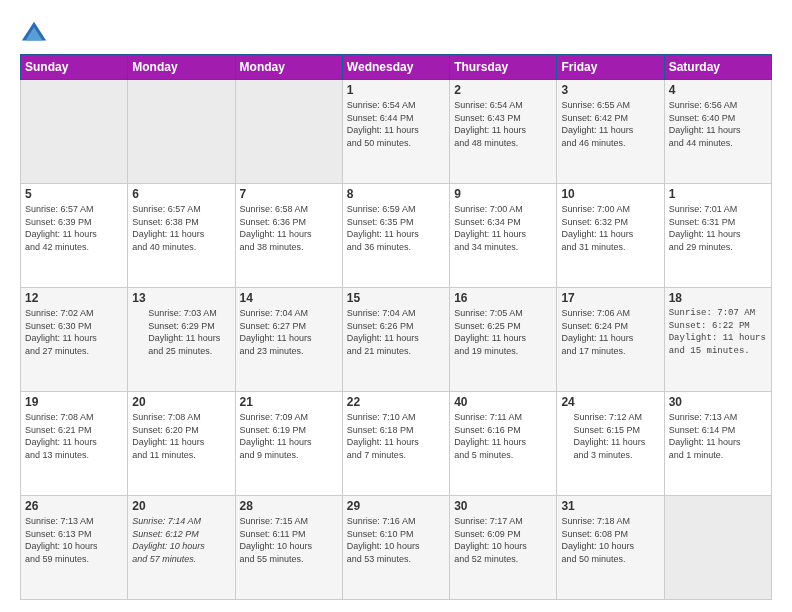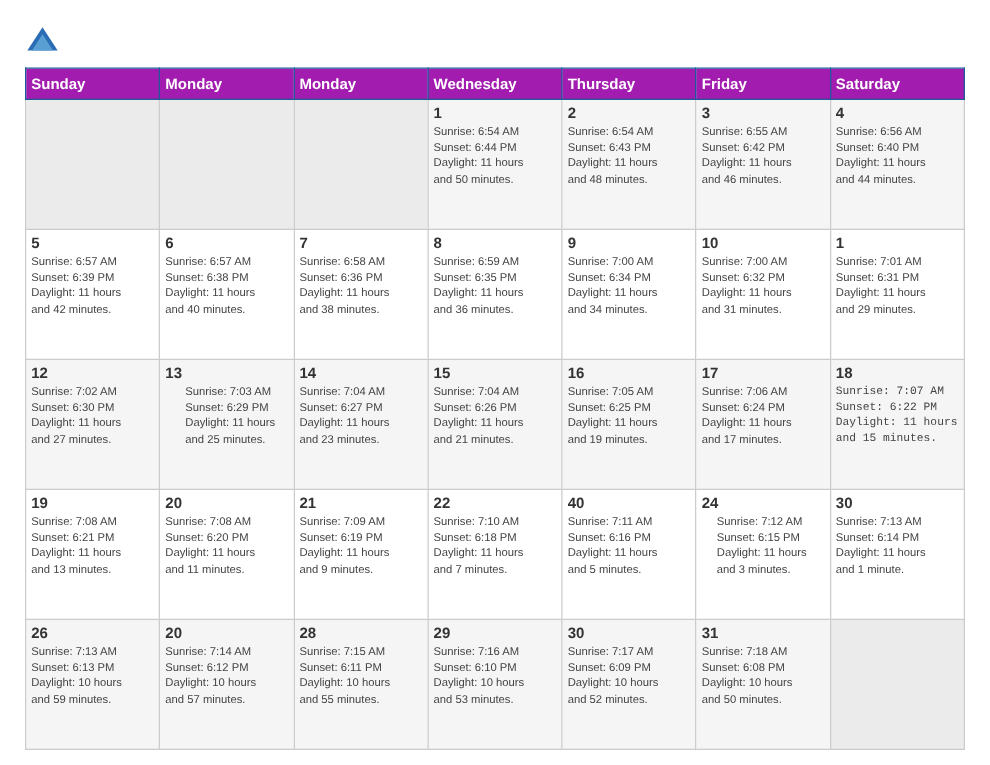--- a/index.html
+++ b/index.html
@@ -340,7 +340,7 @@
           </td>
           <td>
             <span class="day-number">20</span>
-            <div class="day-info" style="white-space: pre-line;">Sunrise: 7:14 AM
+            <div class="day-info" style="white-space: pre-line; font-style: italic;">Sunrise: 7:14 AM
 Sunset: 6:12 PM
 Daylight: 10 hours
 and 57 minutes.</div>

